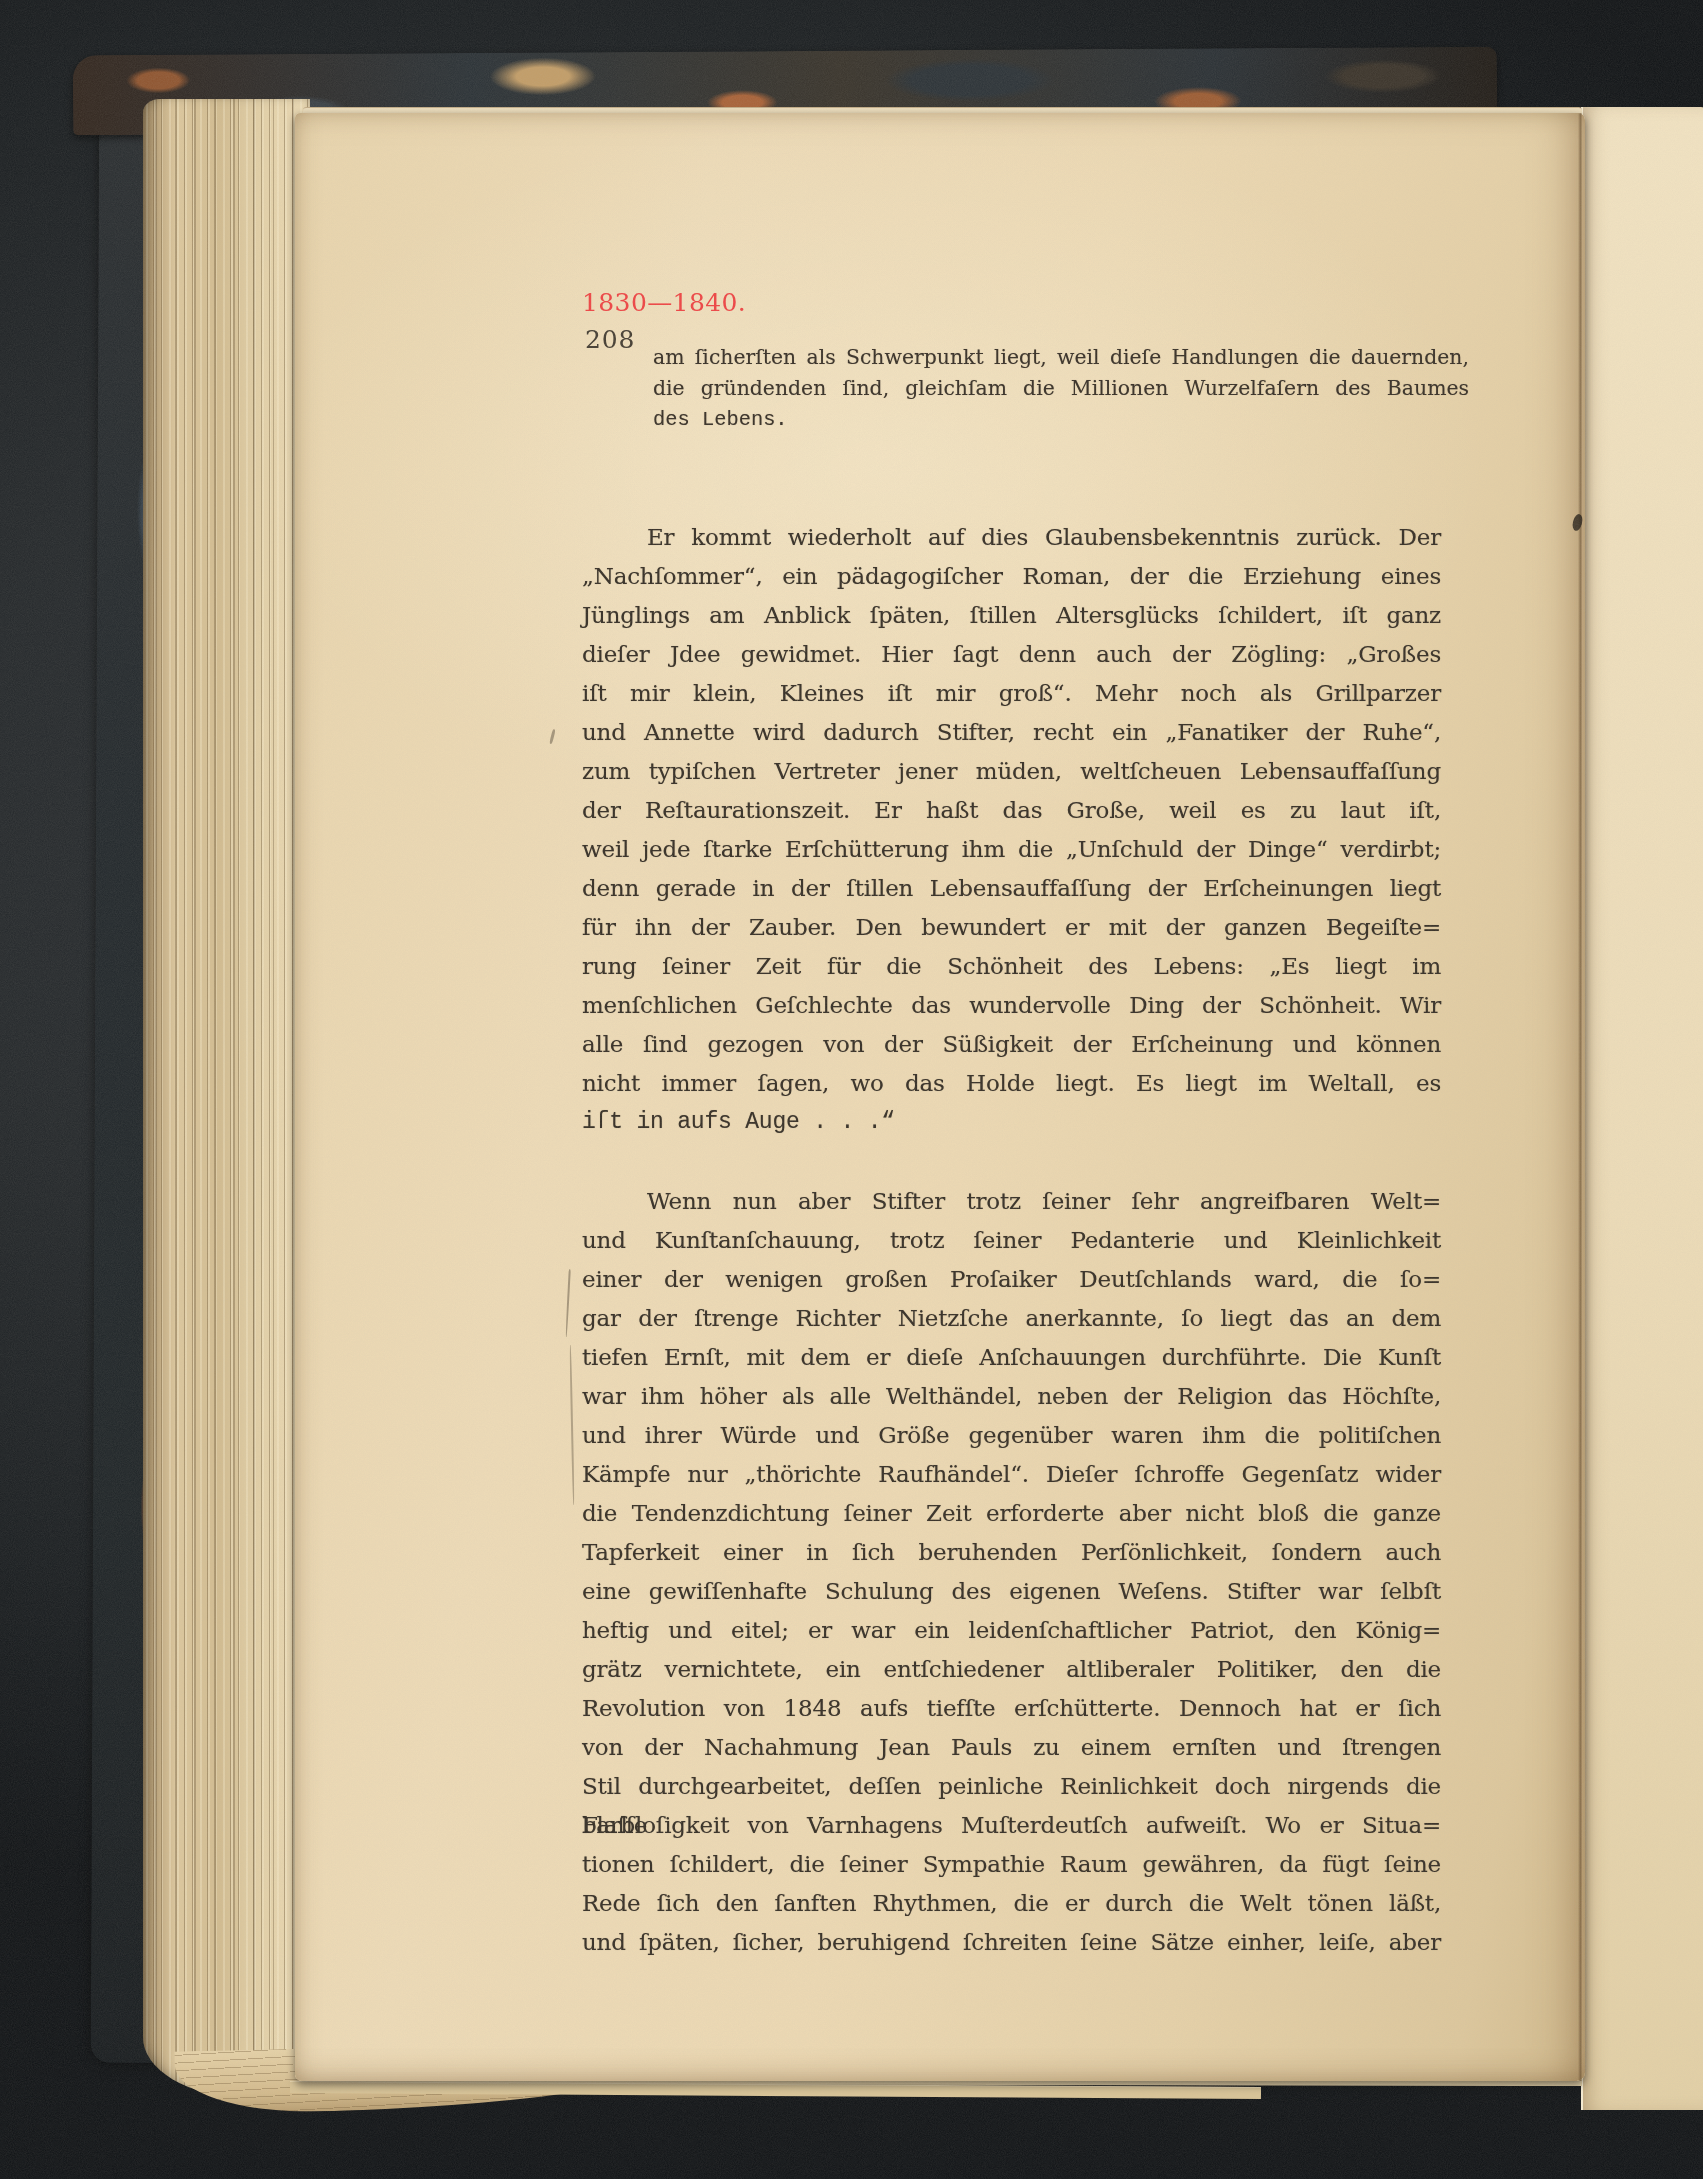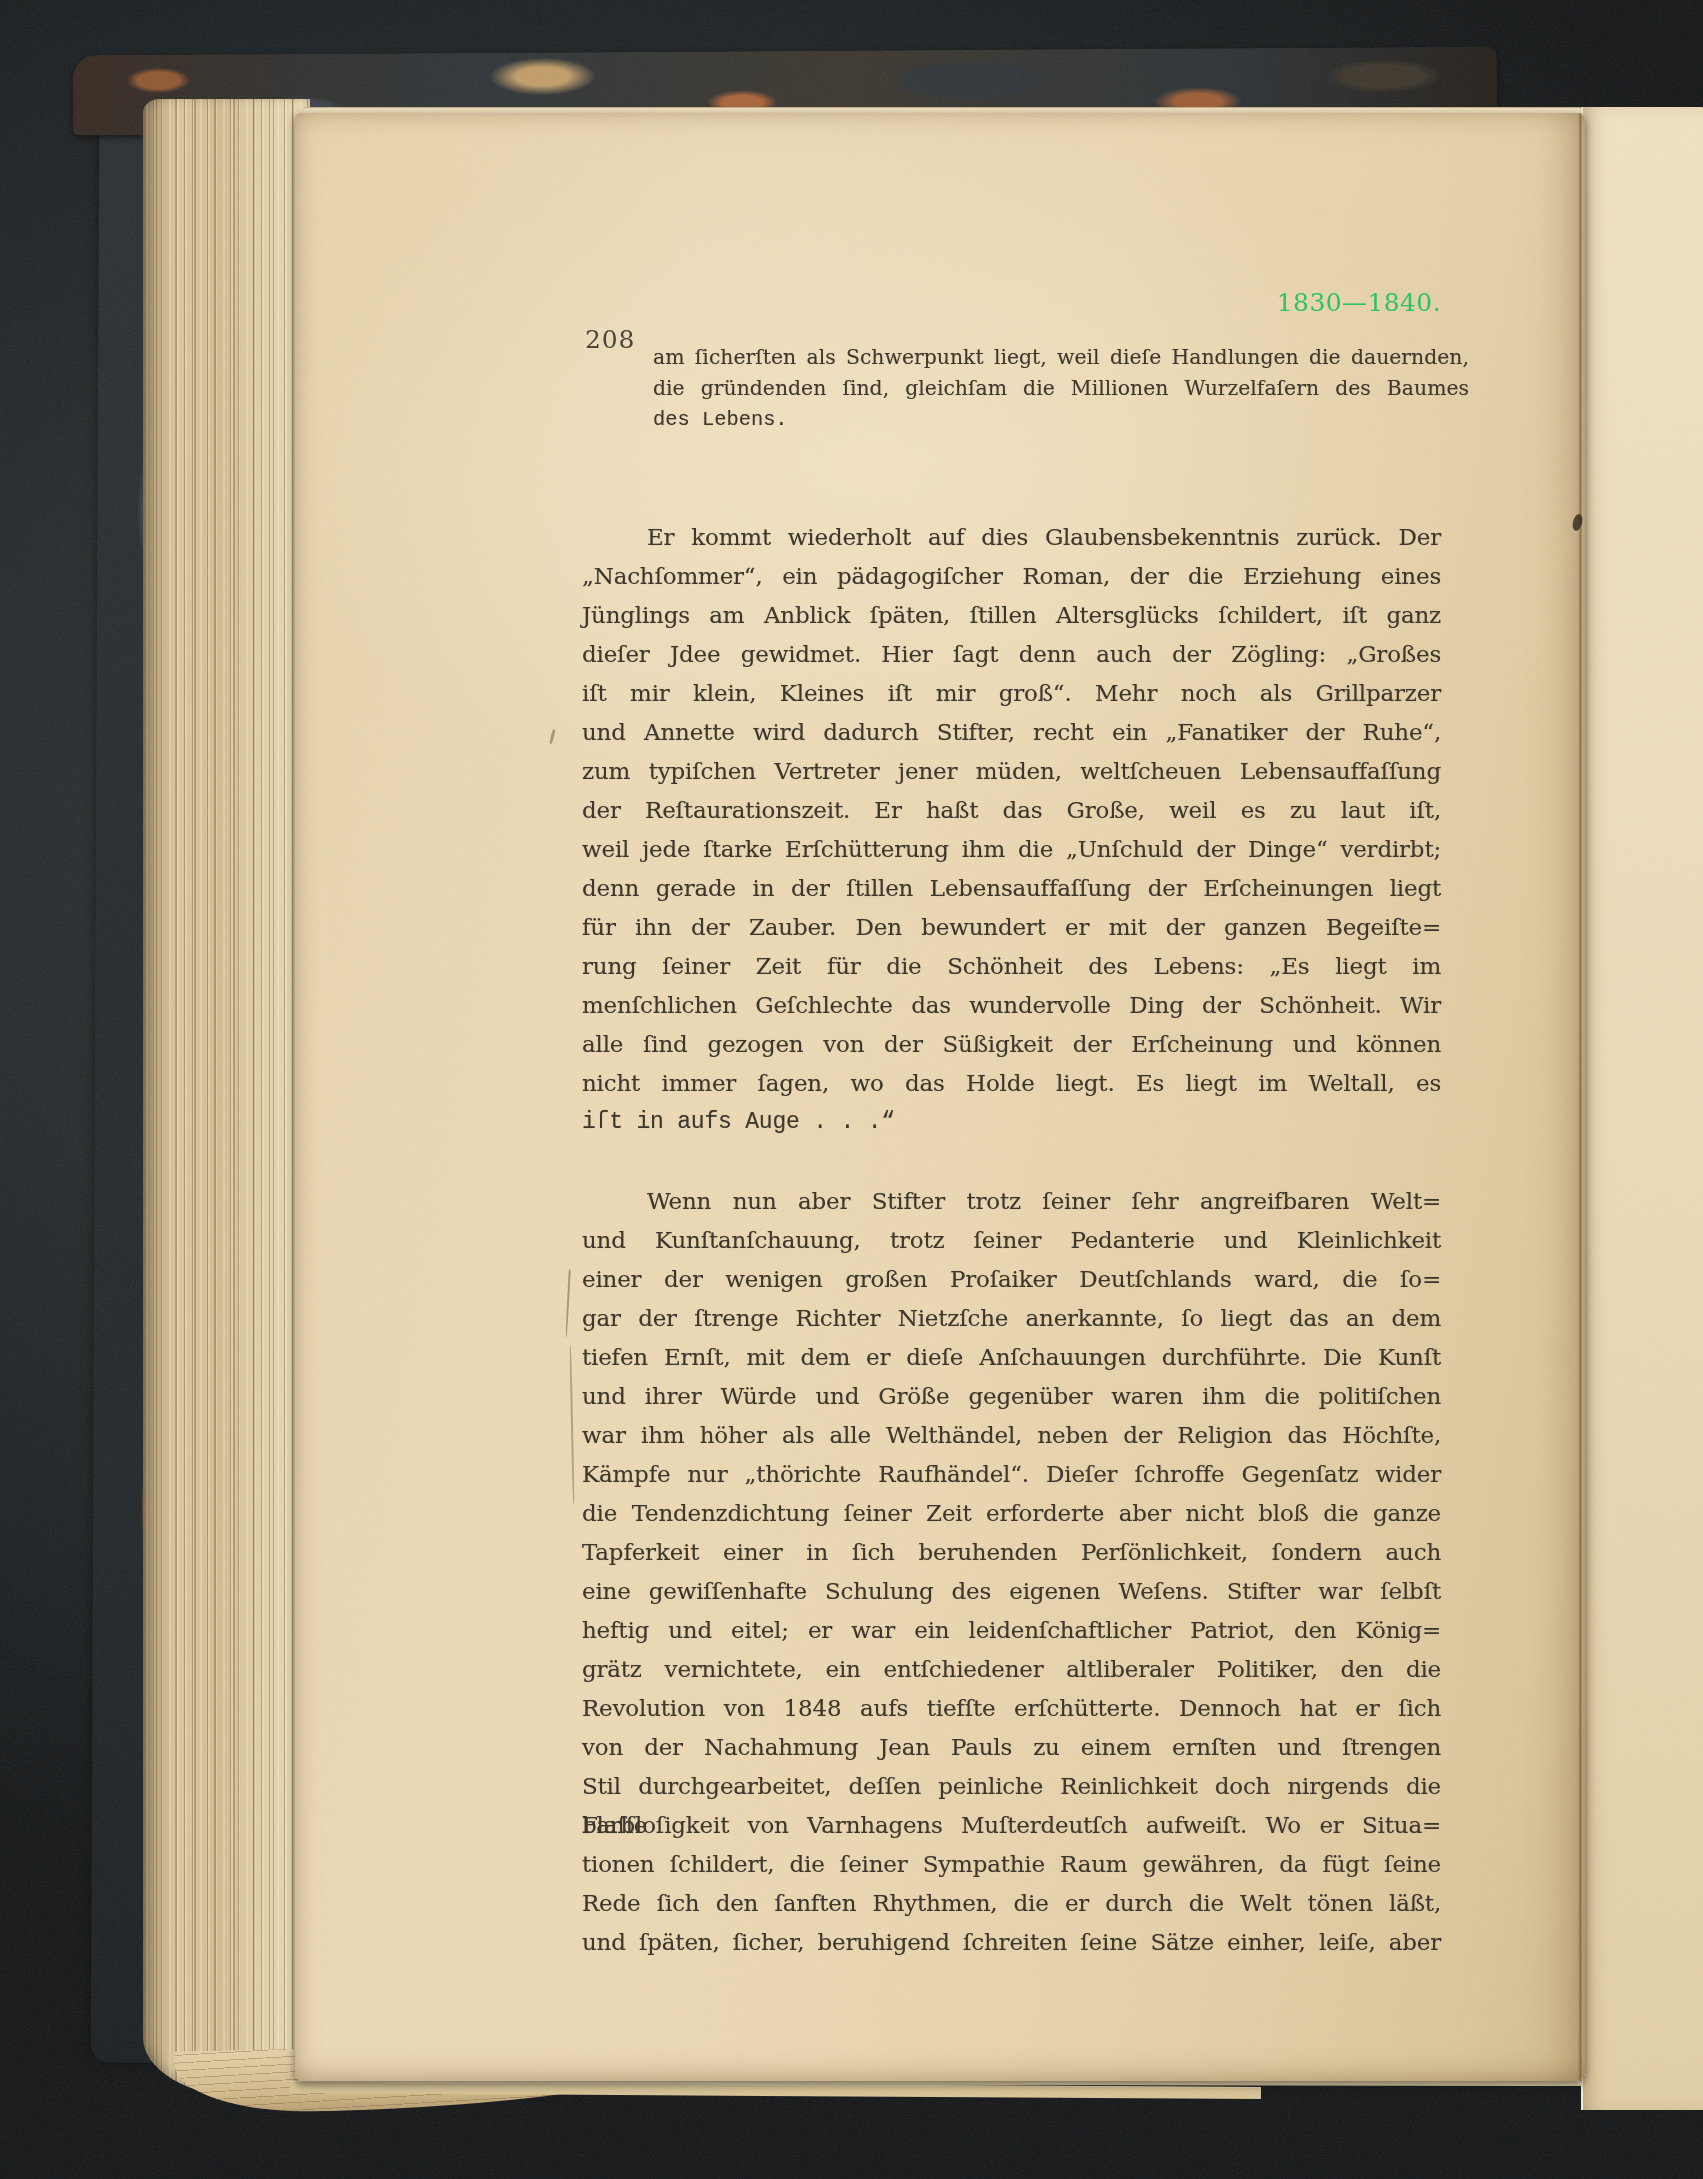--- a/index.html
+++ b/index.html
@@ -99,7 +99,7 @@
   .fold-notch{left:1573px;top:514px;width:9.4px;height:17px;z-index:8;background:#241e16;border-radius:50%;transform:rotate(14deg);opacity:.8;}
   
   .pageno{left:585px;top:298px;z-index:9;font-size:25px;line-height:27px;letter-spacing:0.9px;color:#443d32;margin-top:28px;}
-  .head{left:582px;top:289px;width:859px;z-index:9;font-size:25px;line-height:27px;text-align:right;letter-spacing:0.4px;color:#22c55e;}
+  .head{left:582px;top:289px;width:859px;z-index:9;font-size:25px;line-height:27px;text-align:left;letter-spacing:0.4px;color:#ef4444;}
   .petit{left:653px;top:342px;width:816px;z-index:9;font-size:20.4px;color:#372f26;}
   .petit .line{height:31px;line-height:31px;}
   .bodytext{left:582px;top:478px;width:859px;z-index:9;font-size:23px;letter-spacing:-0.2px;color:#352e25;}

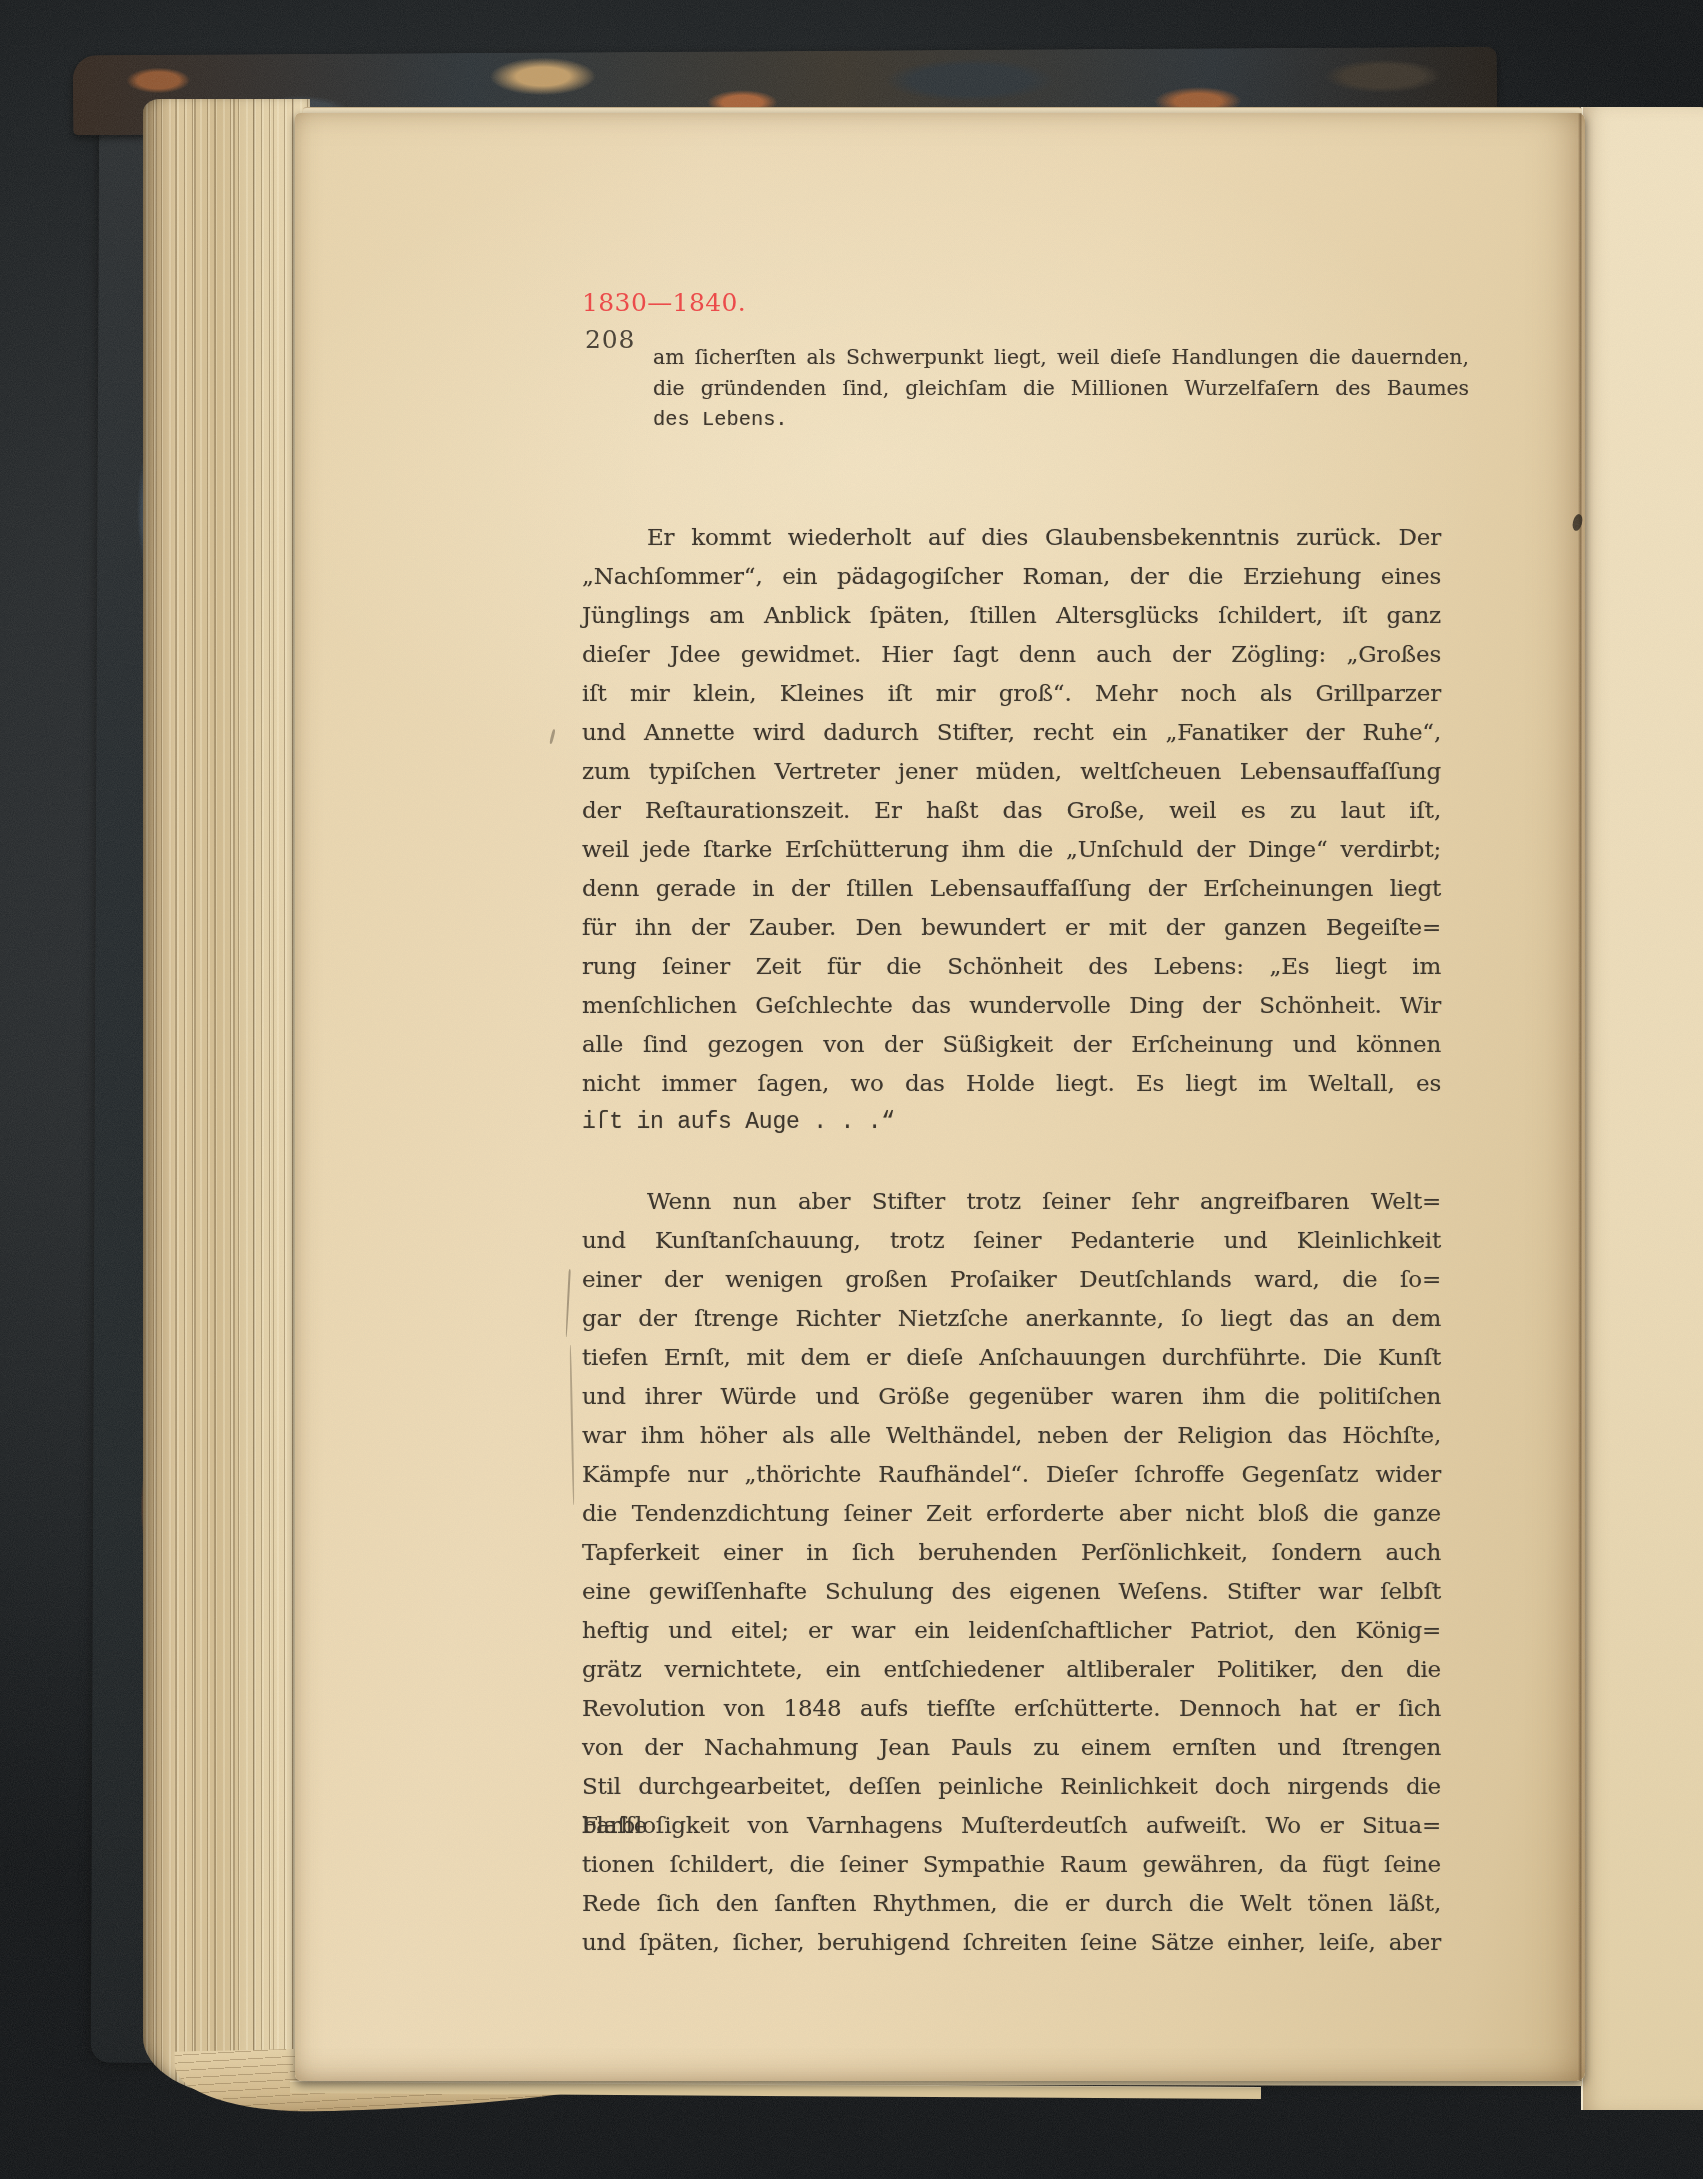--- a/index.html
+++ b/index.html
@@ -169,8 +169,8 @@
     <div class="line">einer der wenigen großen Proſaiker Deutſchlands ward, die ſo=</div>
     <div class="line">gar der ſtrenge Richter Nietzſche anerkannte, ſo liegt das an dem</div>
     <div class="line">tiefen Ernſt, mit dem er dieſe Anſchauungen durchführte.  Die Kunſt</div>
+    <div class="line">war ihm höher als alle Welthändel, neben der Religion das Höchſte,</div>
     <div class="line">und ihrer Würde und Größe gegenüber waren ihm die politiſchen</div>
-    <div class="line">war ihm höher als alle Welthändel, neben der Religion das Höchſte,</div>
     <div class="line">Kämpfe nur „thörichte Raufhändel“.  Dieſer ſchroffe Gegenſatz wider</div>
     <div class="line">die Tendenzdichtung ſeiner Zeit erforderte aber nicht bloß die ganze</div>
     <div class="line">Tapferkeit einer in ſich beruhenden Perſönlichkeit, ſondern auch</div>

